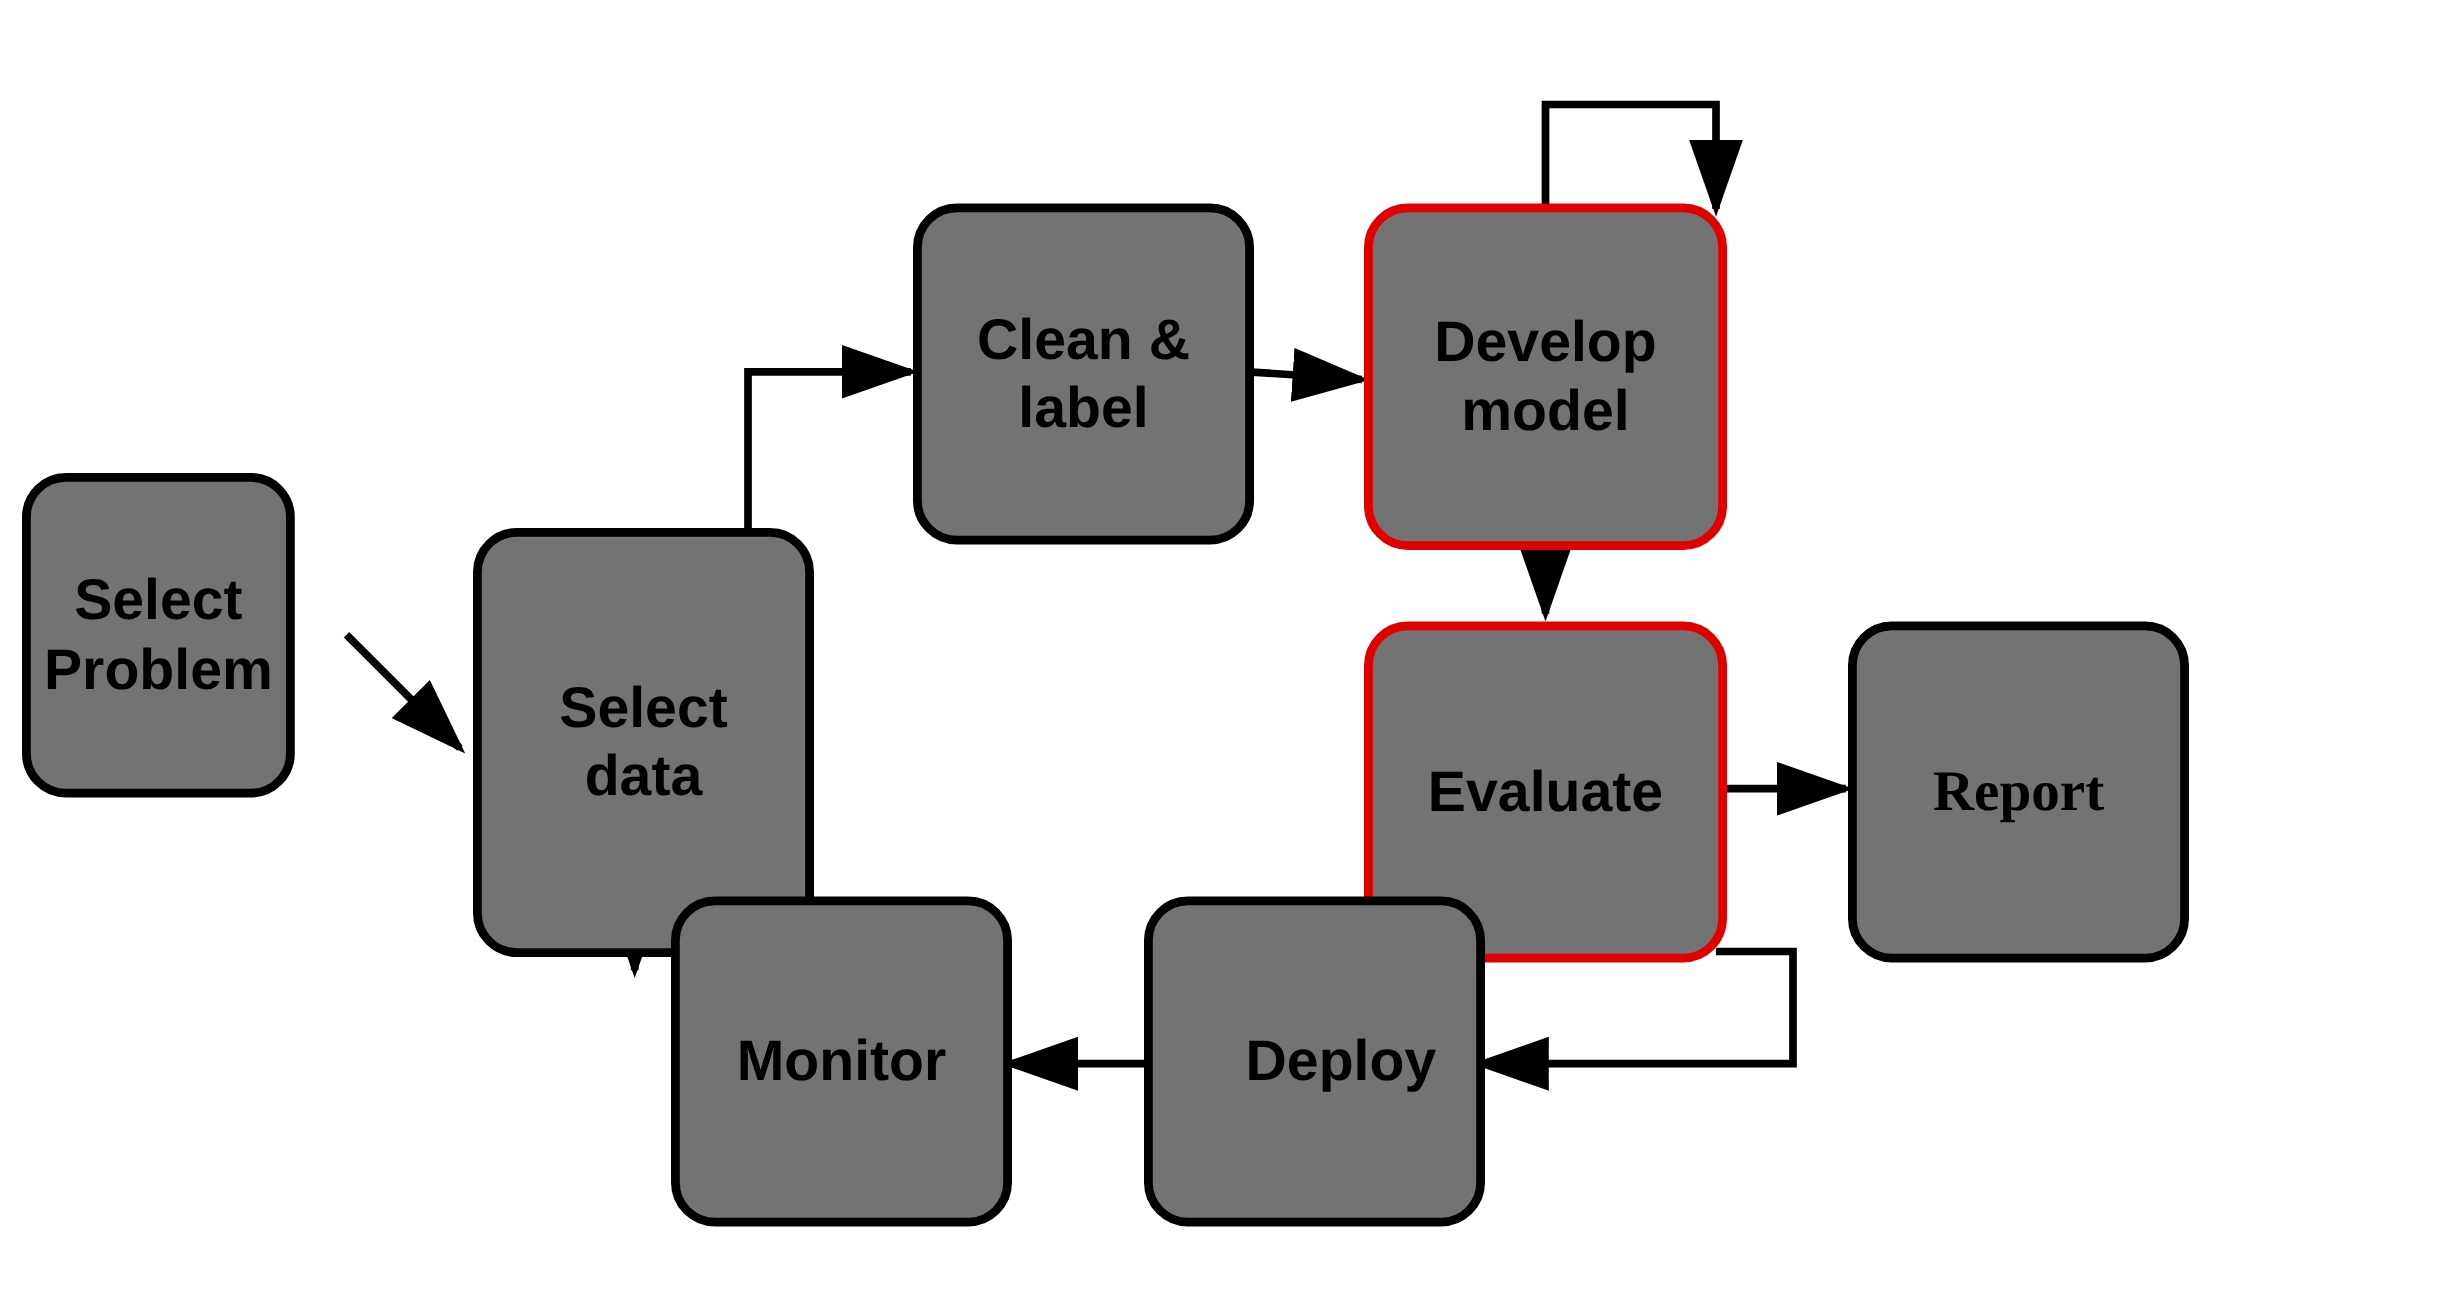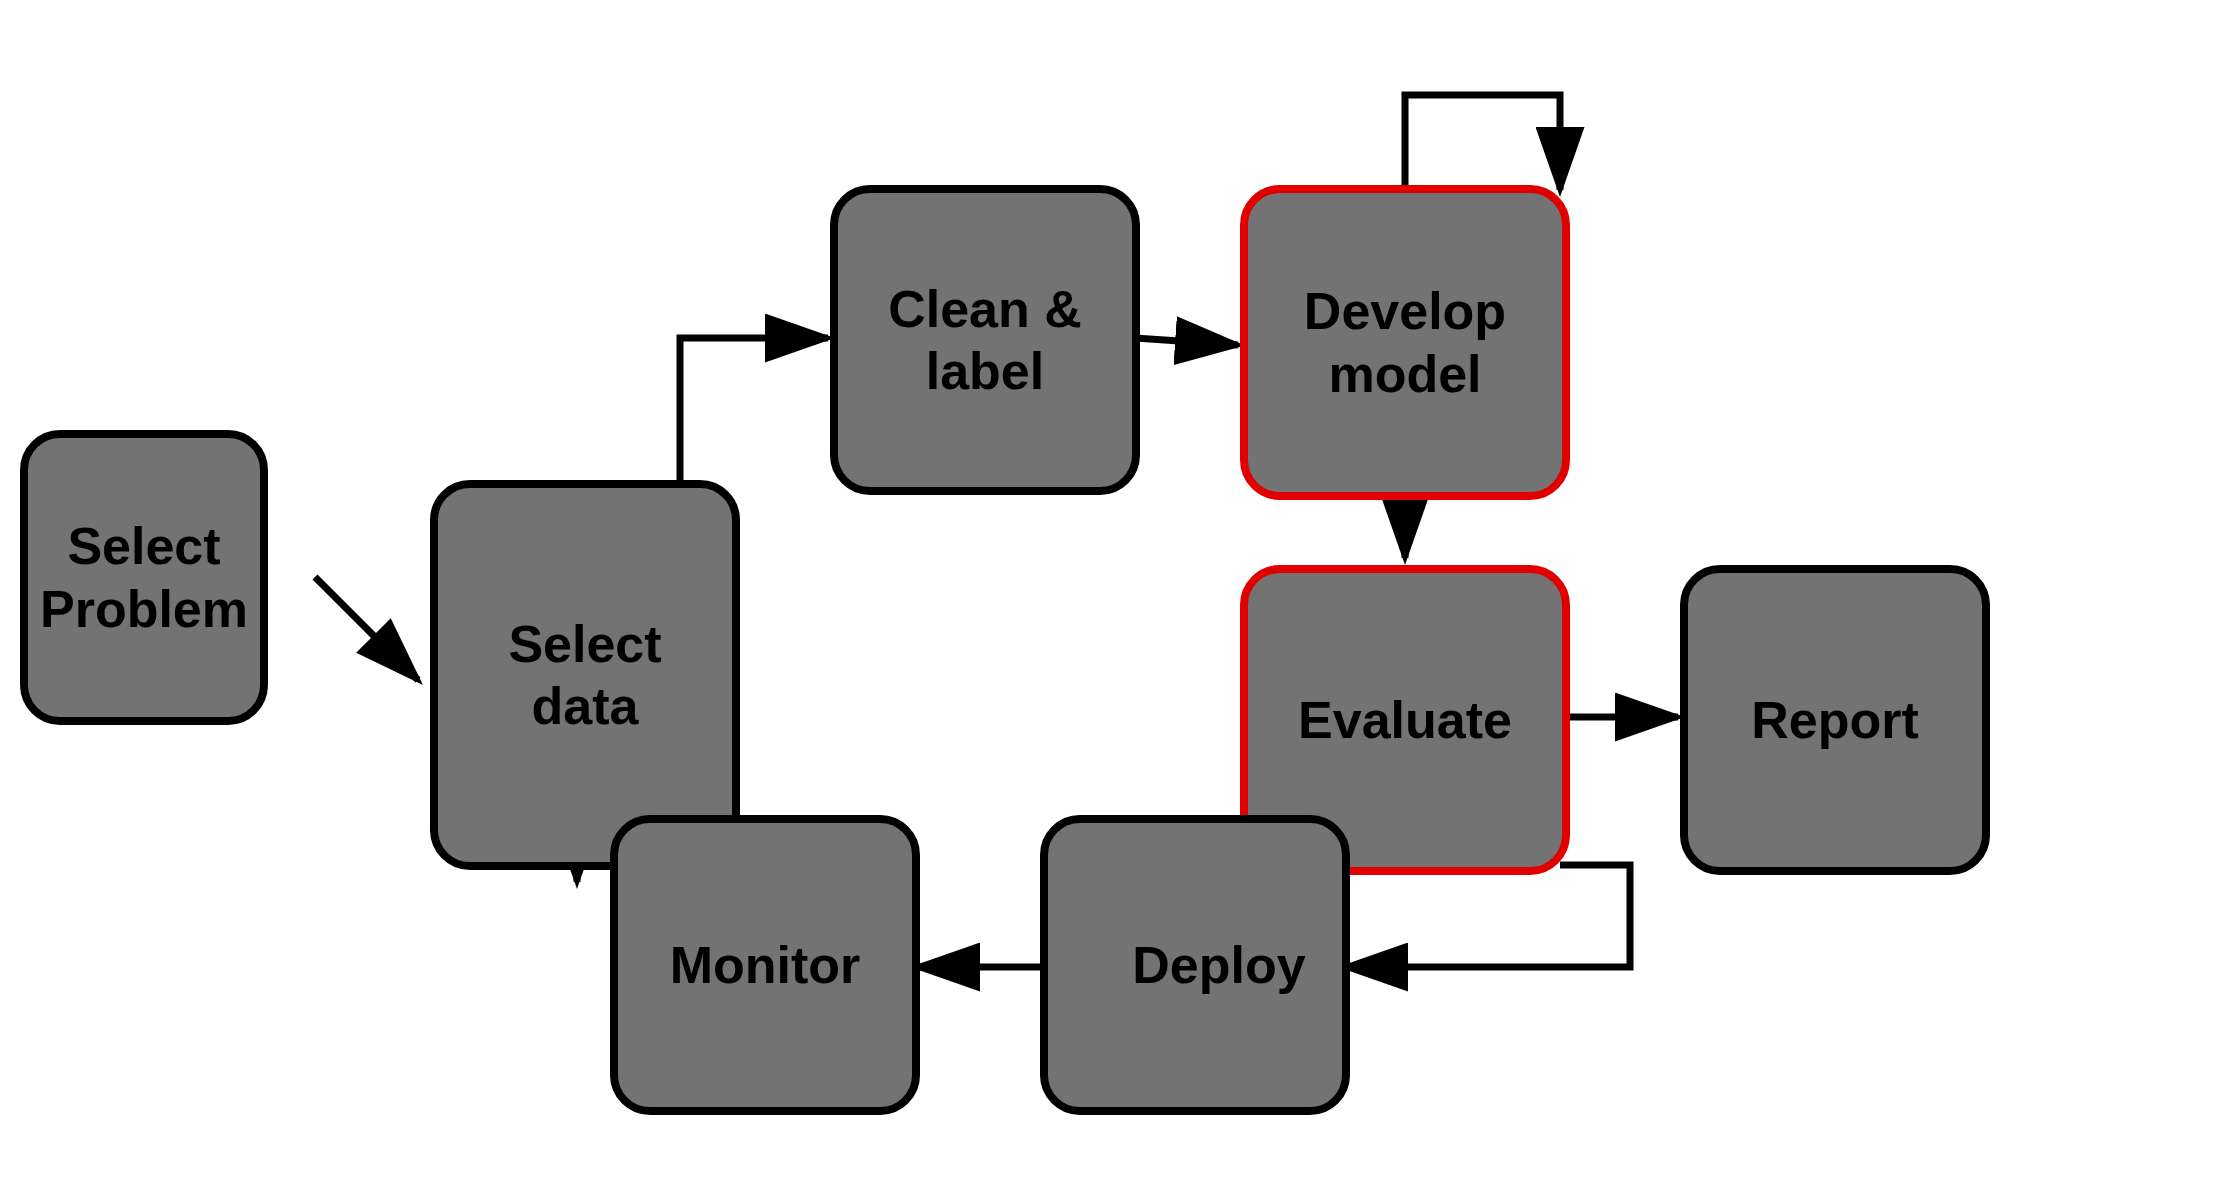--- a/index.html
+++ b/index.html
@@ -109,7 +109,7 @@
   </div>
 
   <div class="node" style="left:1680px; top:565px; width:310px; height:310px;">
-    <span style="white-space:pre-line;">Report</span>
+    <span style="white-space:pre-line;font-family:Liberation Serif, serif;">Report</span>
   </div>
 
   <div class="node" style="left:1040px; top:815px; width:310px; height:300px;padding-left:48px;">

